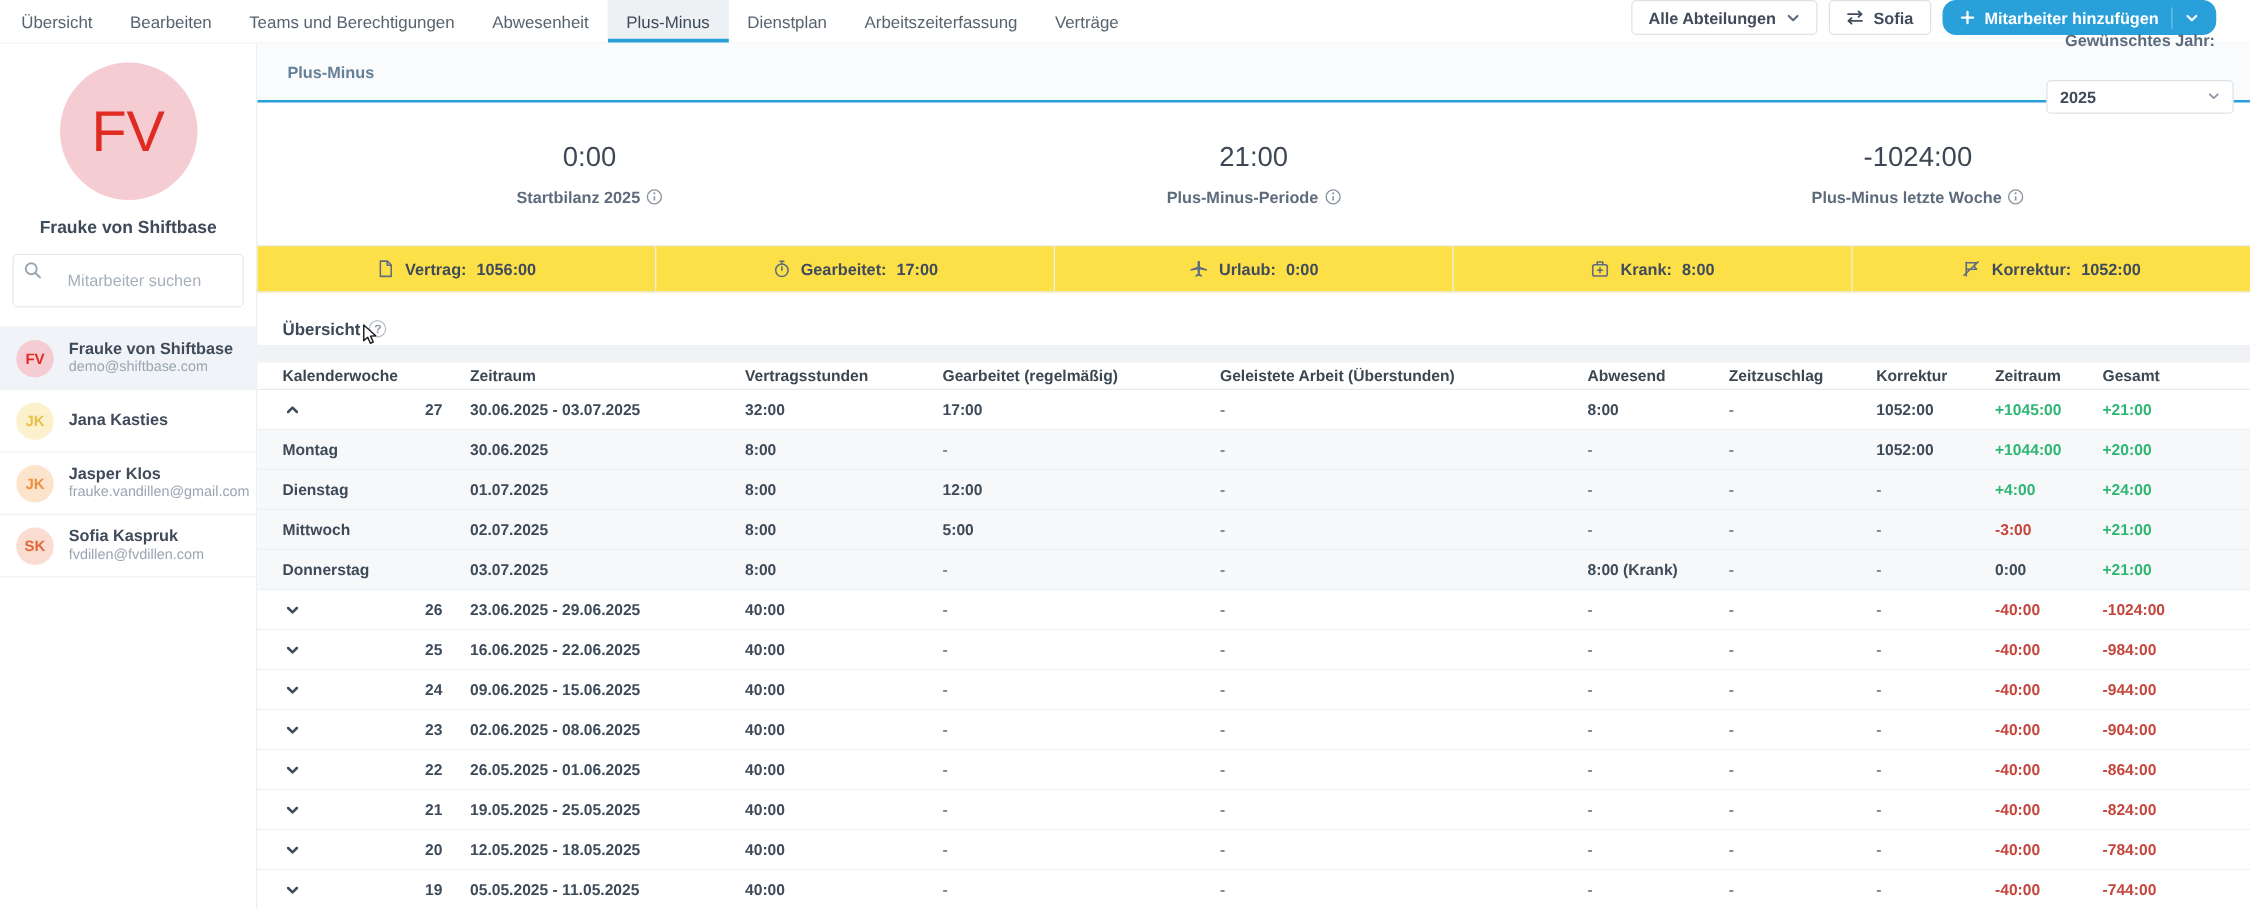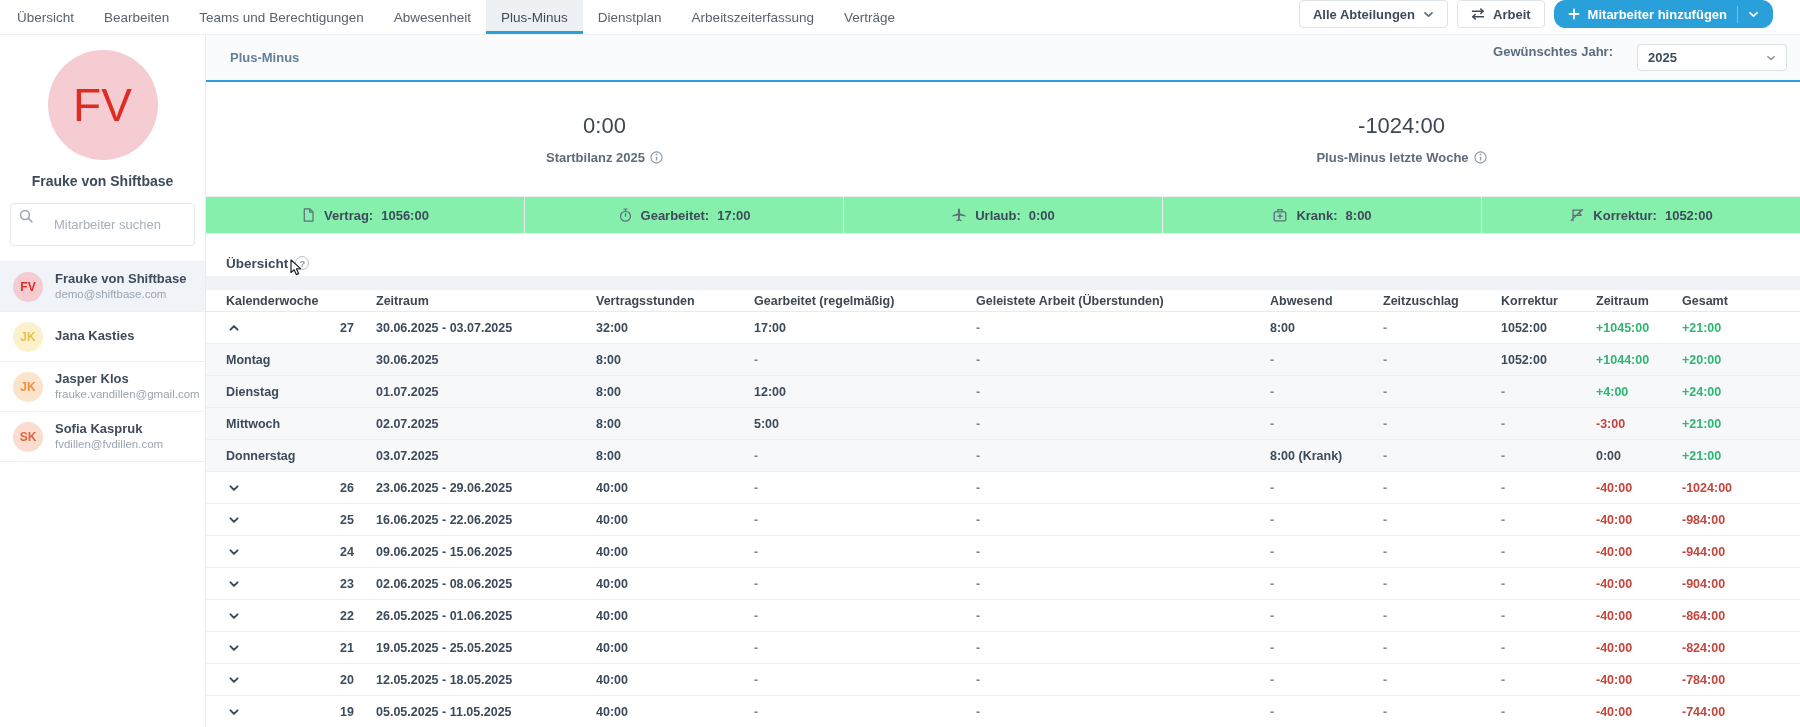--- a/index.html
+++ b/index.html
@@ -148,7 +148,7 @@
             <path d="M4.2 6.5 L1.8 8.7 L4.2 10.9"></path>
         </svg>
       </span>
-      <span>Arbeit</span>
+      <span>Sofia</span>
     </div>
     <div class="btn btn-primary">
       <span>

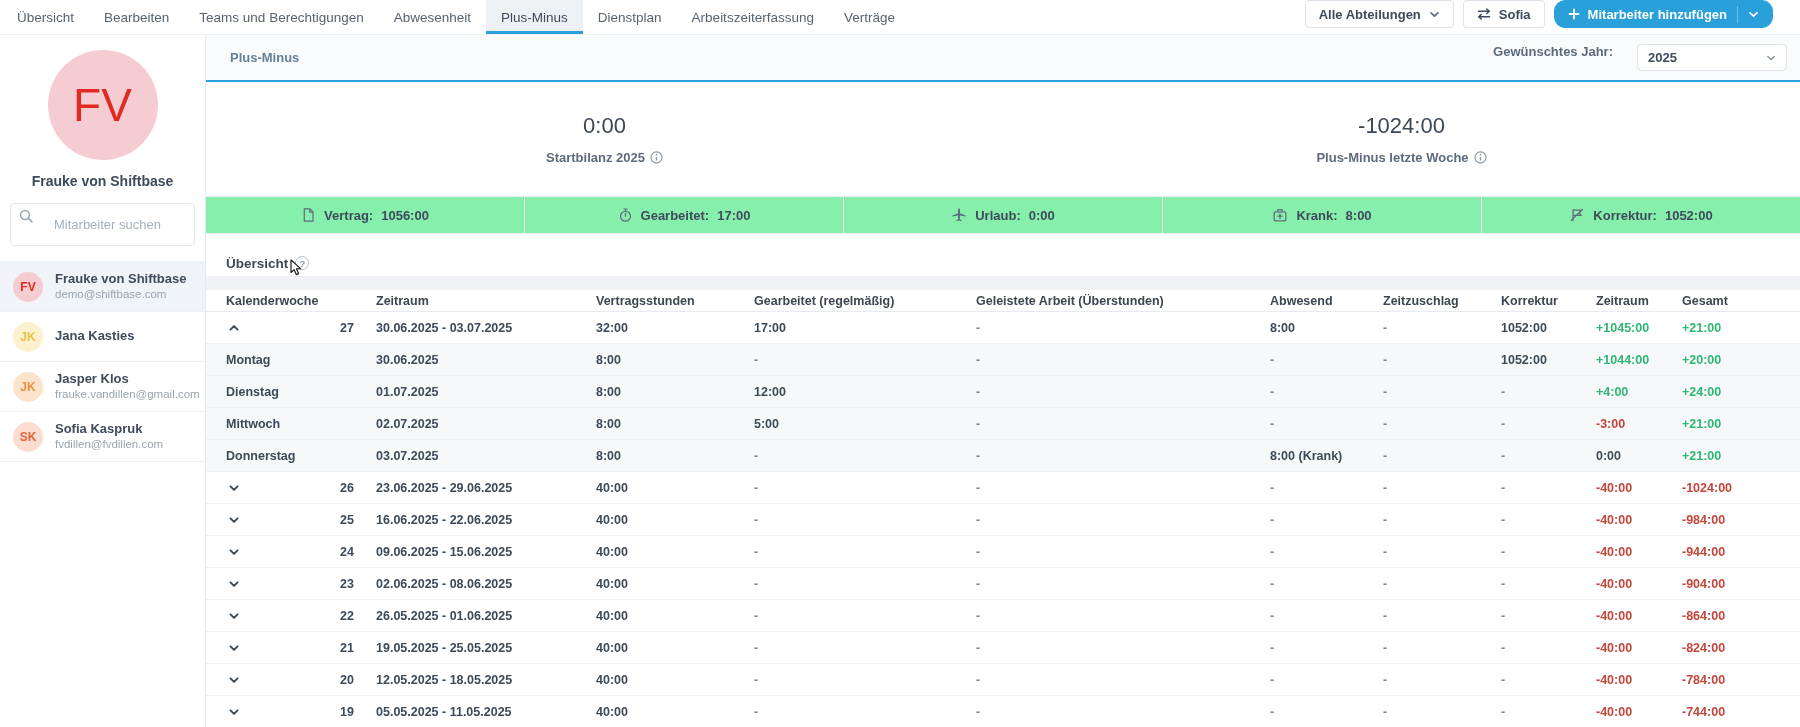--- a/index.html
+++ b/index.html
@@ -54,7 +54,7 @@
   .crumbbar { height:47px; background:#fafbfc; border-bottom:2px solid var(--accent);
               display:flex; align-items:center; justify-content:space-between; padding:0 13px 0 24px; }
   .crumb { font-size:13px; font-weight:600; color:#647f98; cursor:pointer; }
-  .year { display:flex; gap:24px; }
+  .year { display:flex; align-items:center; gap:24px;flex-direction:column; }
   .year-label { font-size:13px; font-weight:600; color:#5b6b7d; }
   .year-select { width:150px; height:27px; border:1px solid #dde3e8; border-radius:4px;
                  background:#fff; display:flex; align-items:center; justify-content:space-between;

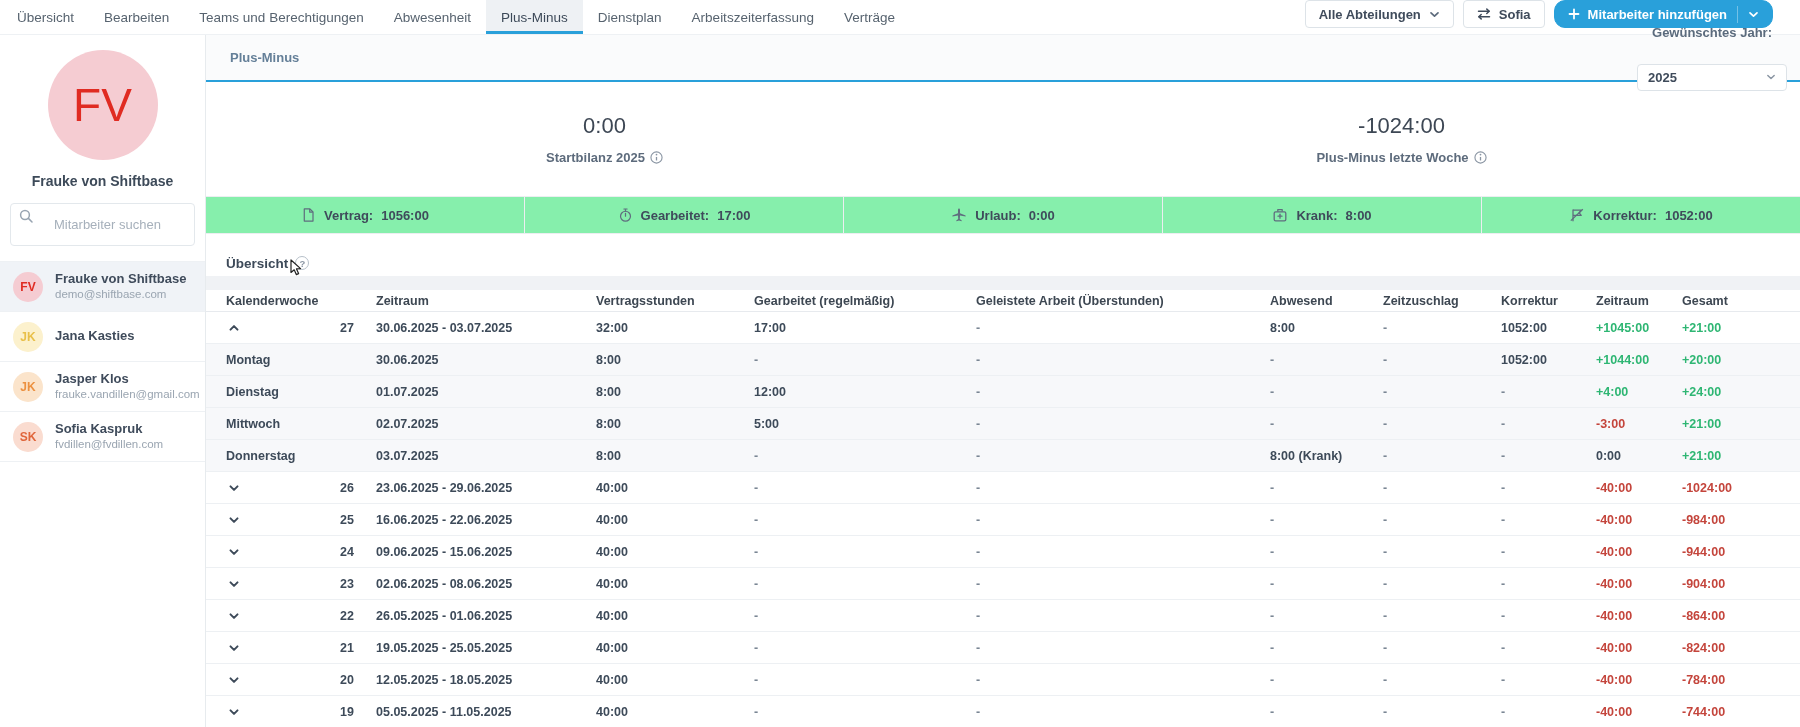--- a/index.html
+++ b/index.html
@@ -256,6 +256,19 @@
     </div>
   </div>
       <div class="stat">
+    <div class="stat-value">21:00</div>
+    <div class="stat-label">
+      <span>Plus-Minus-Periode</span>
+      <span>
+        <svg width="13" height="13" viewBox="0 0 14 14">
+              <circle cx="7" cy="7" r="6" fill="none" stroke="#8a95a3" stroke-width="1.2"></circle>
+              <line x1="7" y1="6.4" x2="7" y2="10.2" stroke="#8a95a3" stroke-width="1.4"></line>
+              <circle cx="7" cy="3.9" r="0.95" fill="#8a95a3"></circle>
+            </svg>
+      </span>
+    </div>
+  </div>
+      <div class="stat">
     <div class="stat-value">-1024:00</div>
     <div class="stat-label">
       <span>Plus-Minus letzte Woche</span>

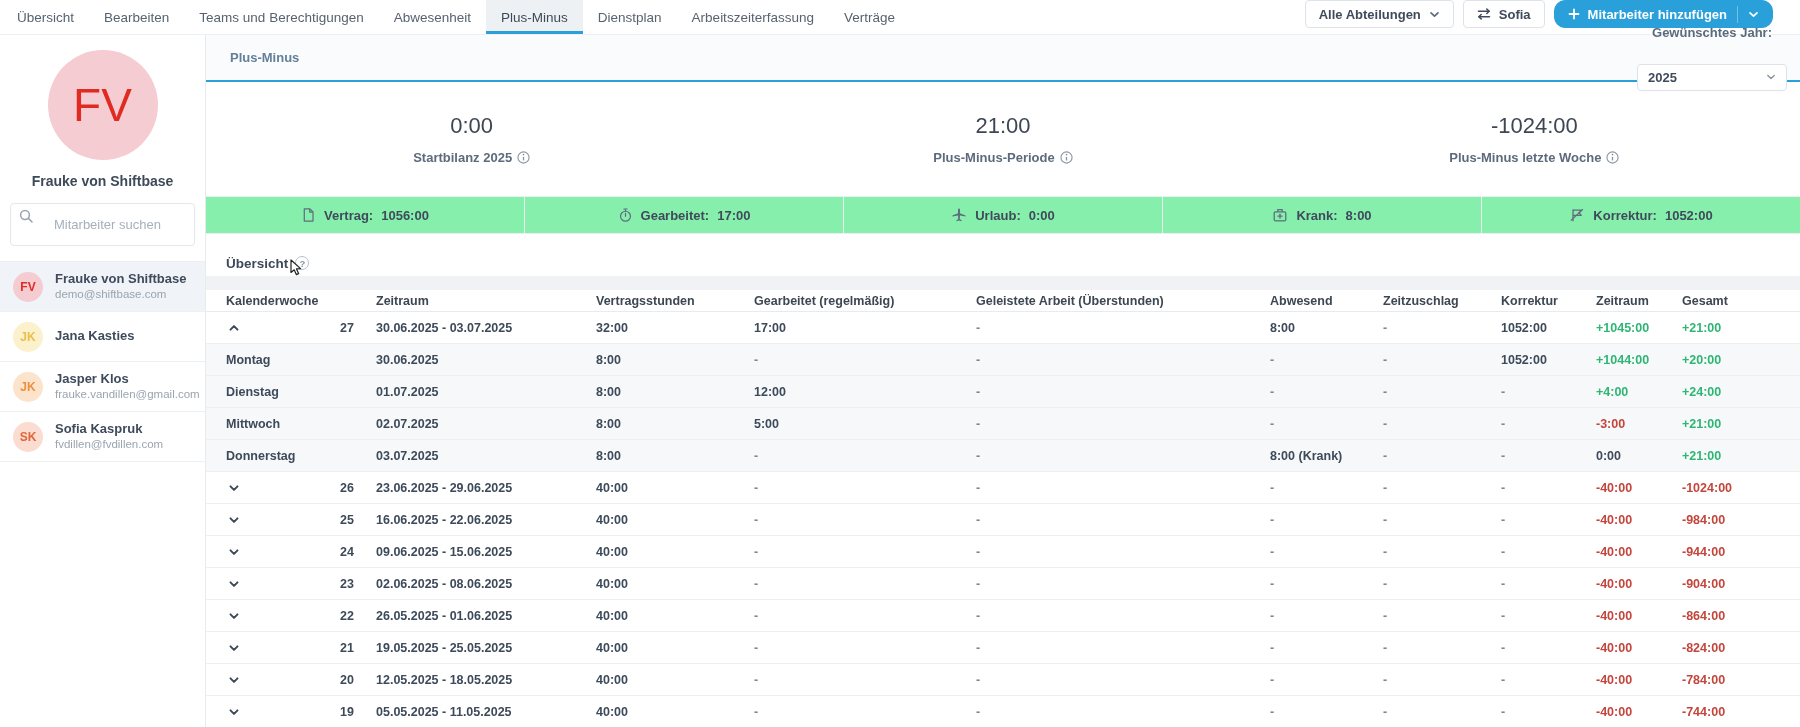--- a/index.html
+++ b/index.html
@@ -66,7 +66,7 @@
   .stat-value { font-size:22px; color:#3d4754; }
   .stat-label { display:flex; align-items:center; gap:5px; font-size:13px; font-weight:600; color:#5d6b7c; }
 
-  .summarybar { height:38px; background:#86efac; border-top:1px solid #eceef1;
+  .summarybar { height:38px; background:#fde047; border-top:1px solid #eceef1;
                 border-bottom:1px solid #eceef1; display:flex; }
   .sum-item { flex:1; display:flex; align-items:center; justify-content:center; gap:8px;
               font-size:13px; border-left:1px solid #eceef1; }

